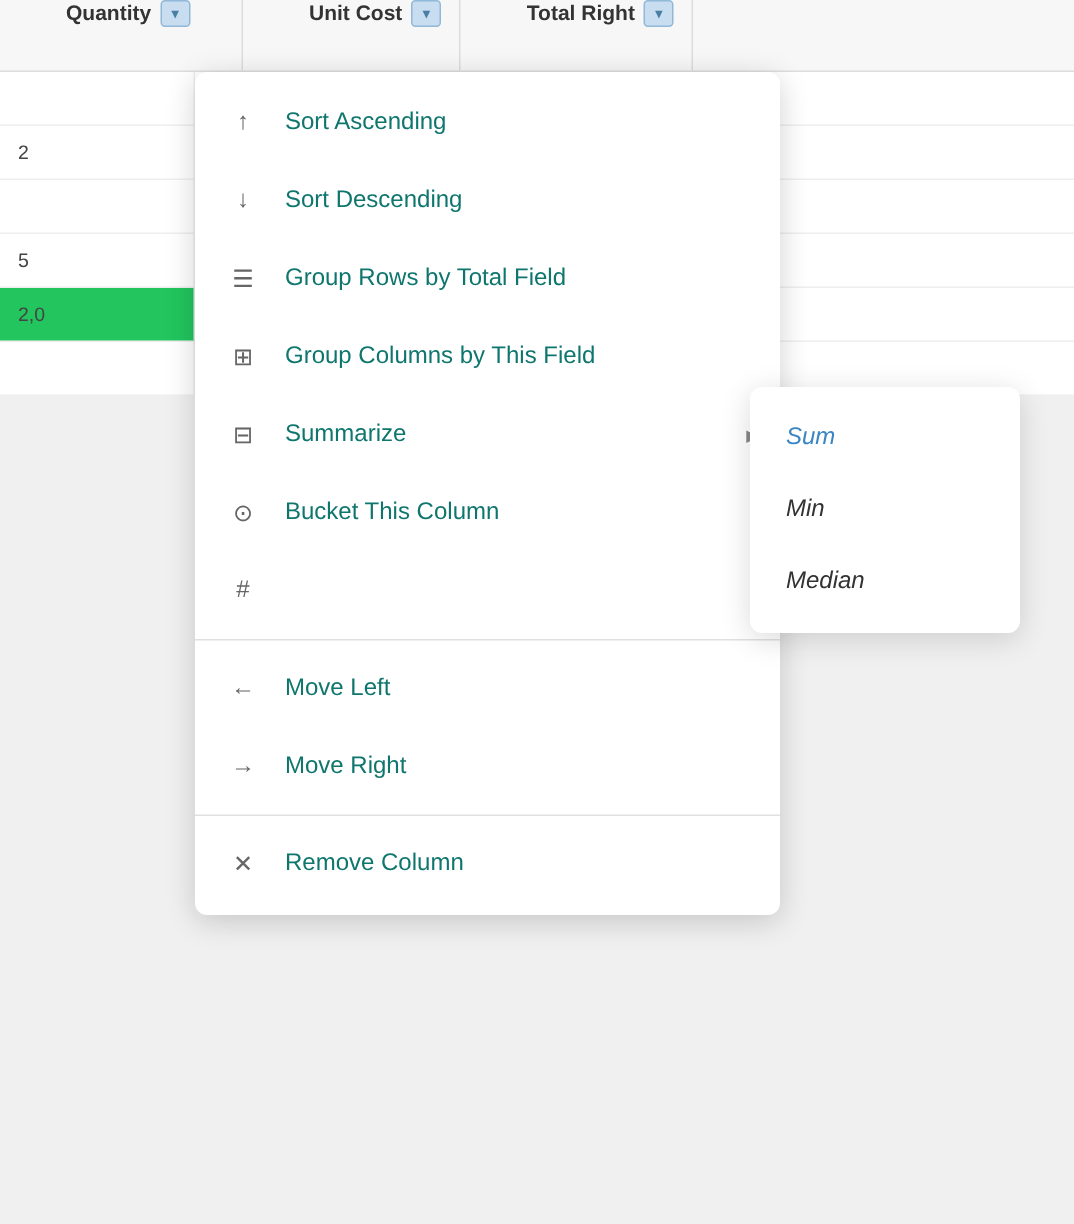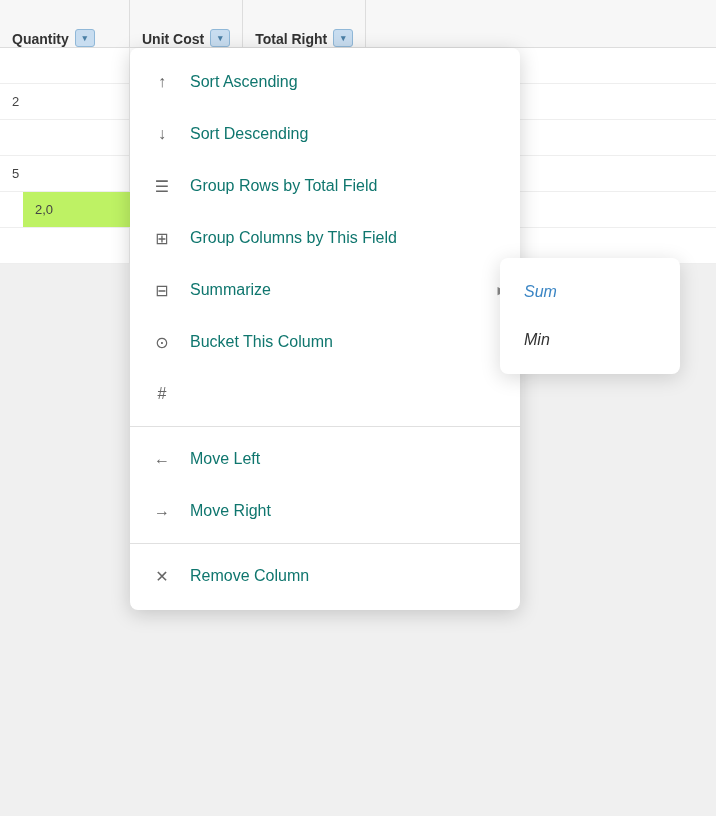--- a/index.html
+++ b/index.html
@@ -24,7 +24,7 @@
 
     .col-header {
       display: flex;
-      align-items: flex-end;
+      align-items: flex-start;
       padding: 0 12px;
       height: 100%;
       border-right: 1px solid #ddd;
@@ -33,6 +33,7 @@
       color: #333;
       gap: 6px;
       white-space: nowrap;
+      margin-left: 32px;
     }
 
     .col-header:first-child {

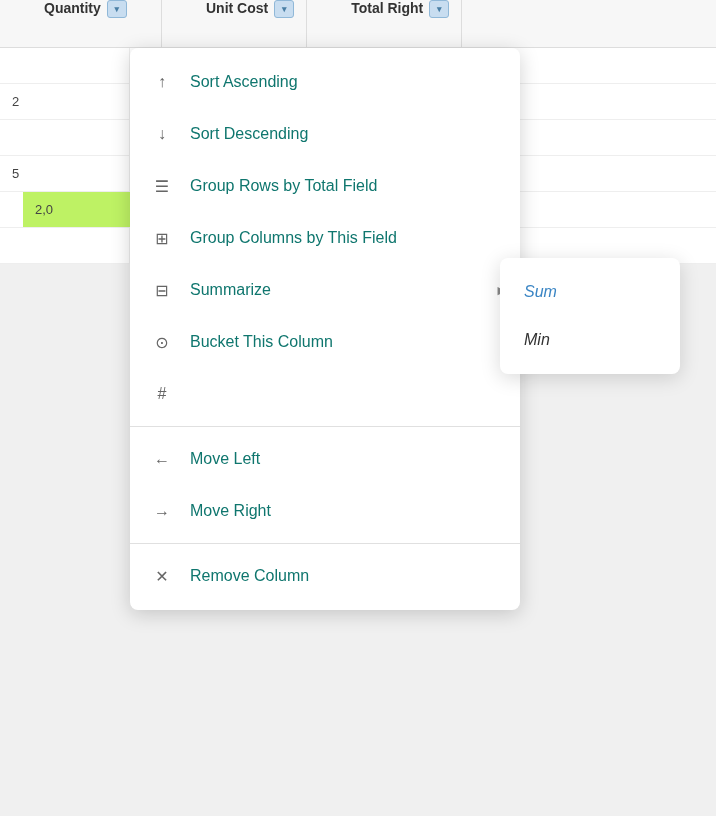--- a/index.html
+++ b/index.html
@@ -80,8 +80,7 @@
 
     
     .table-row.highlighted .table-cell {
-      background: #bef264;
-      margin-left: 23px;
+      background: #22c55e;
     }
 
     

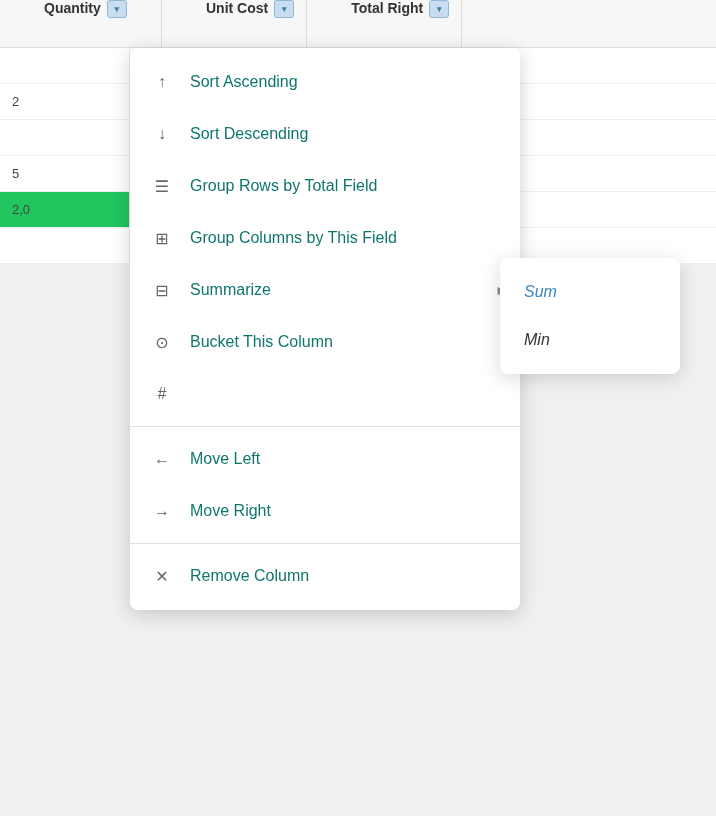--- a/index.html
+++ b/index.html
@@ -270,6 +270,7 @@
 <div class="submenu" id="submenu">
 <div class="submenu-item active">Sum</div>
     <div class="submenu-item">Min</div>
+    <div class="submenu-item">Median</div>
   </div>
 
 </body></html>

